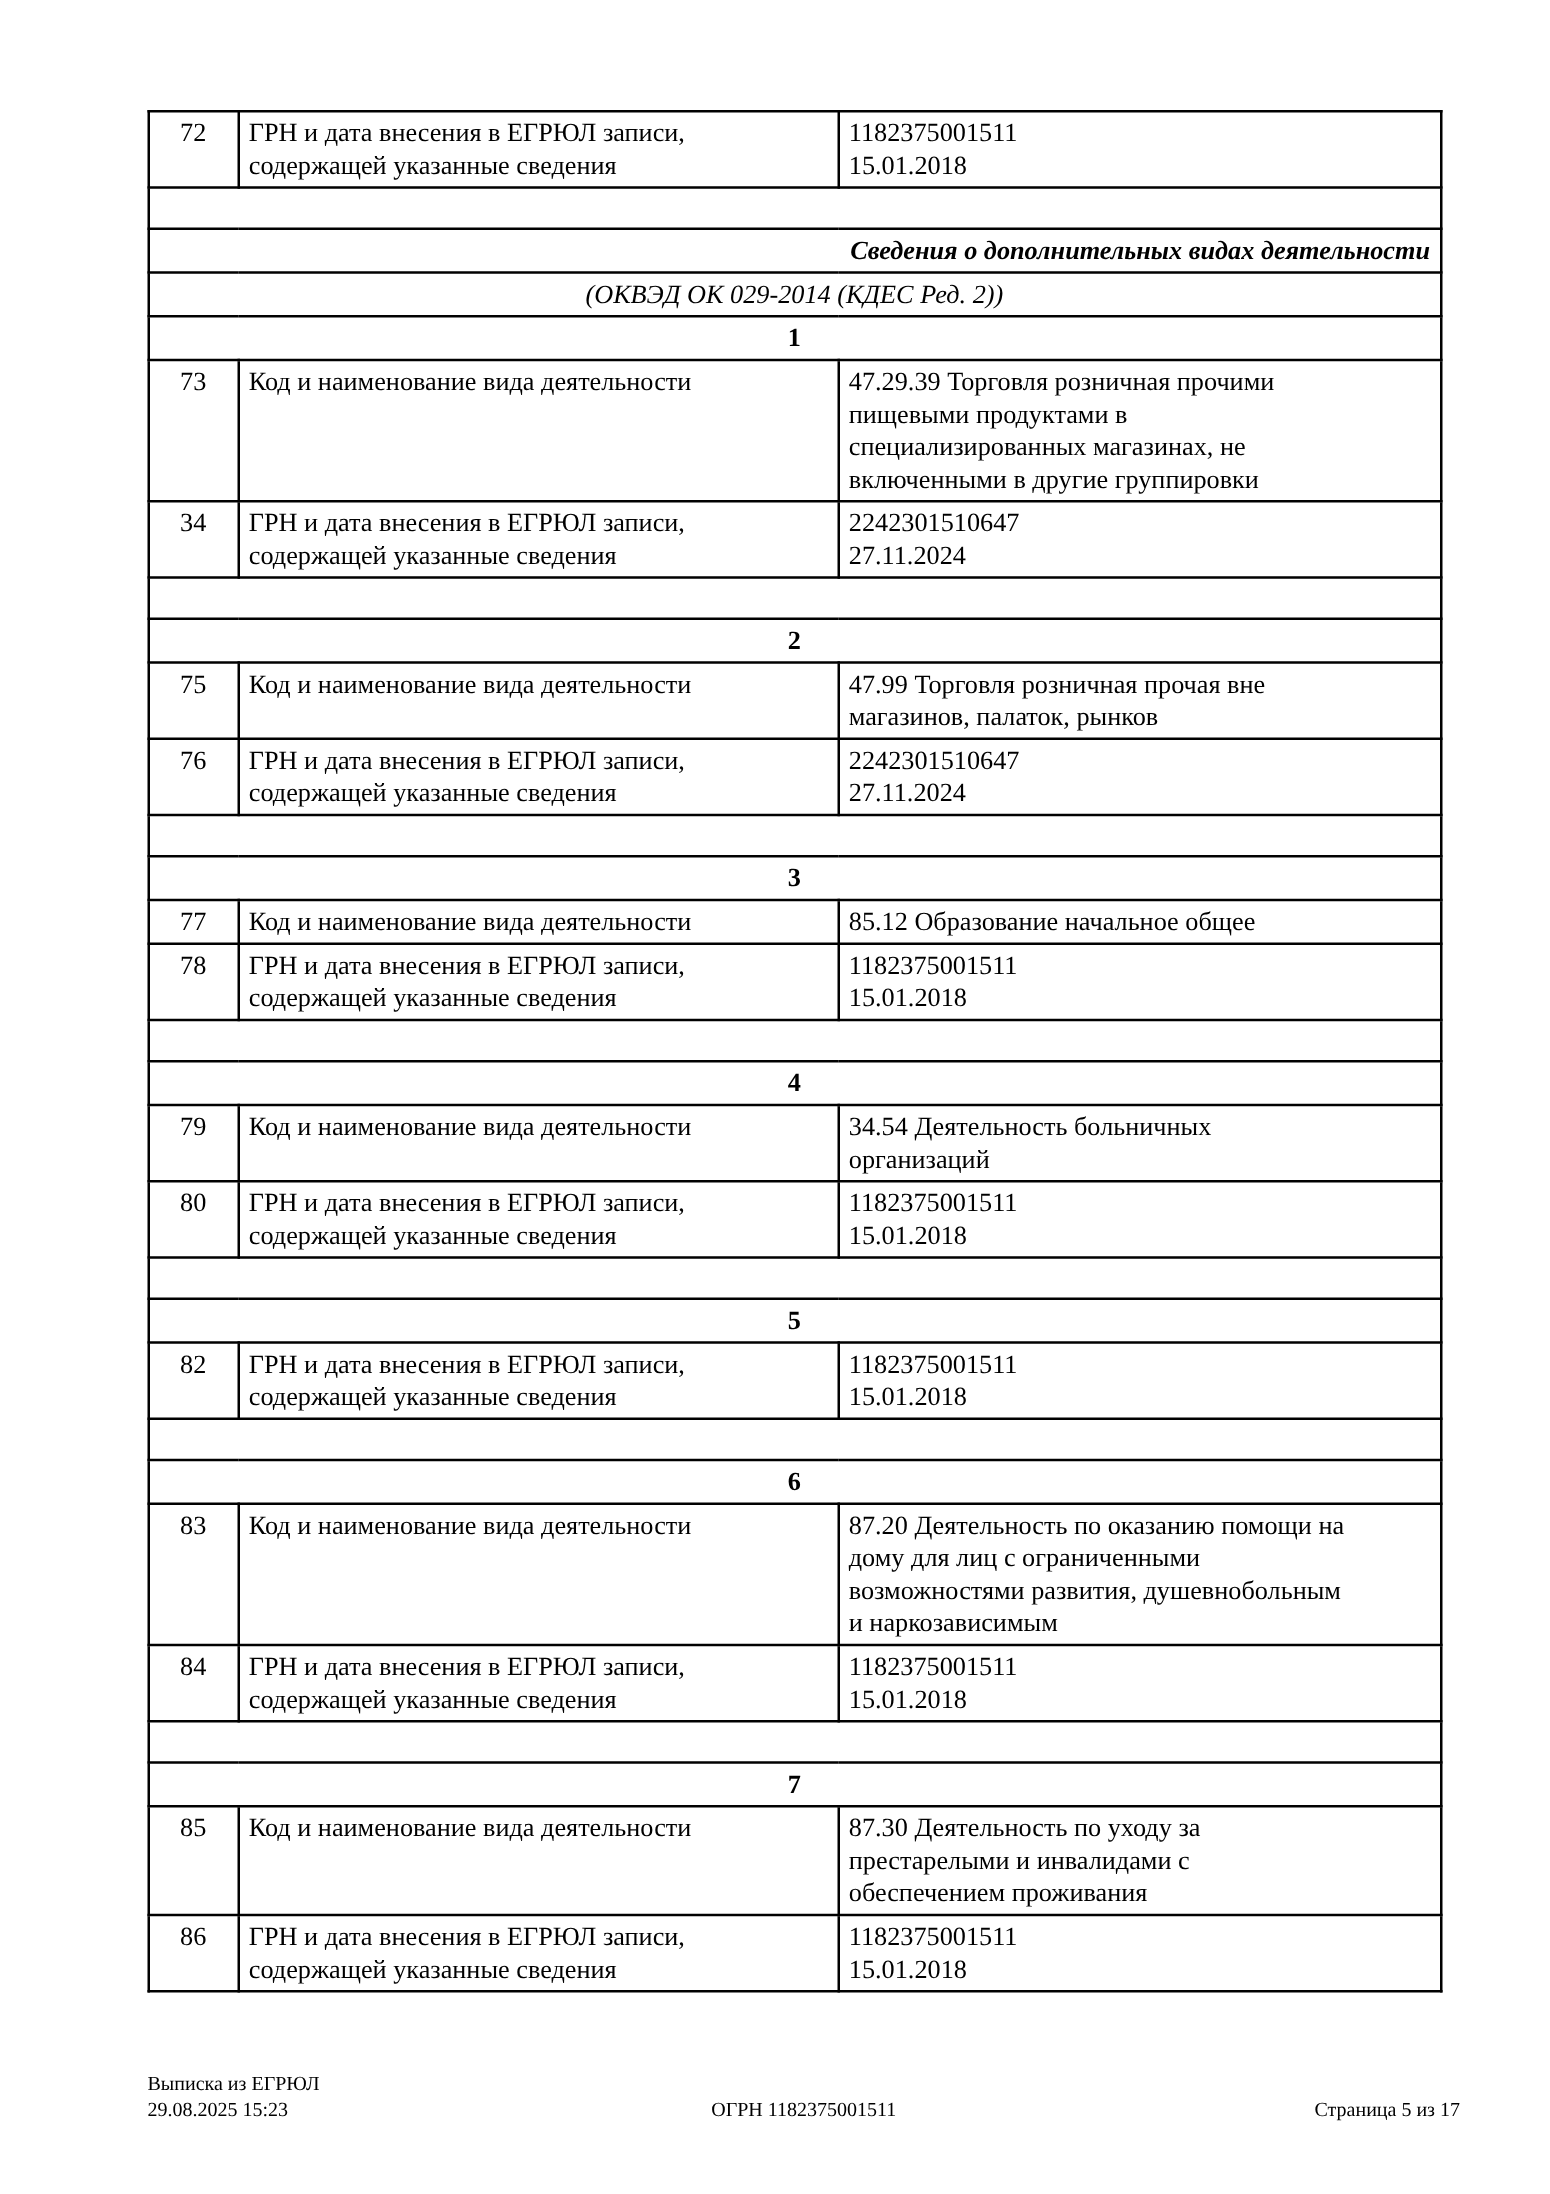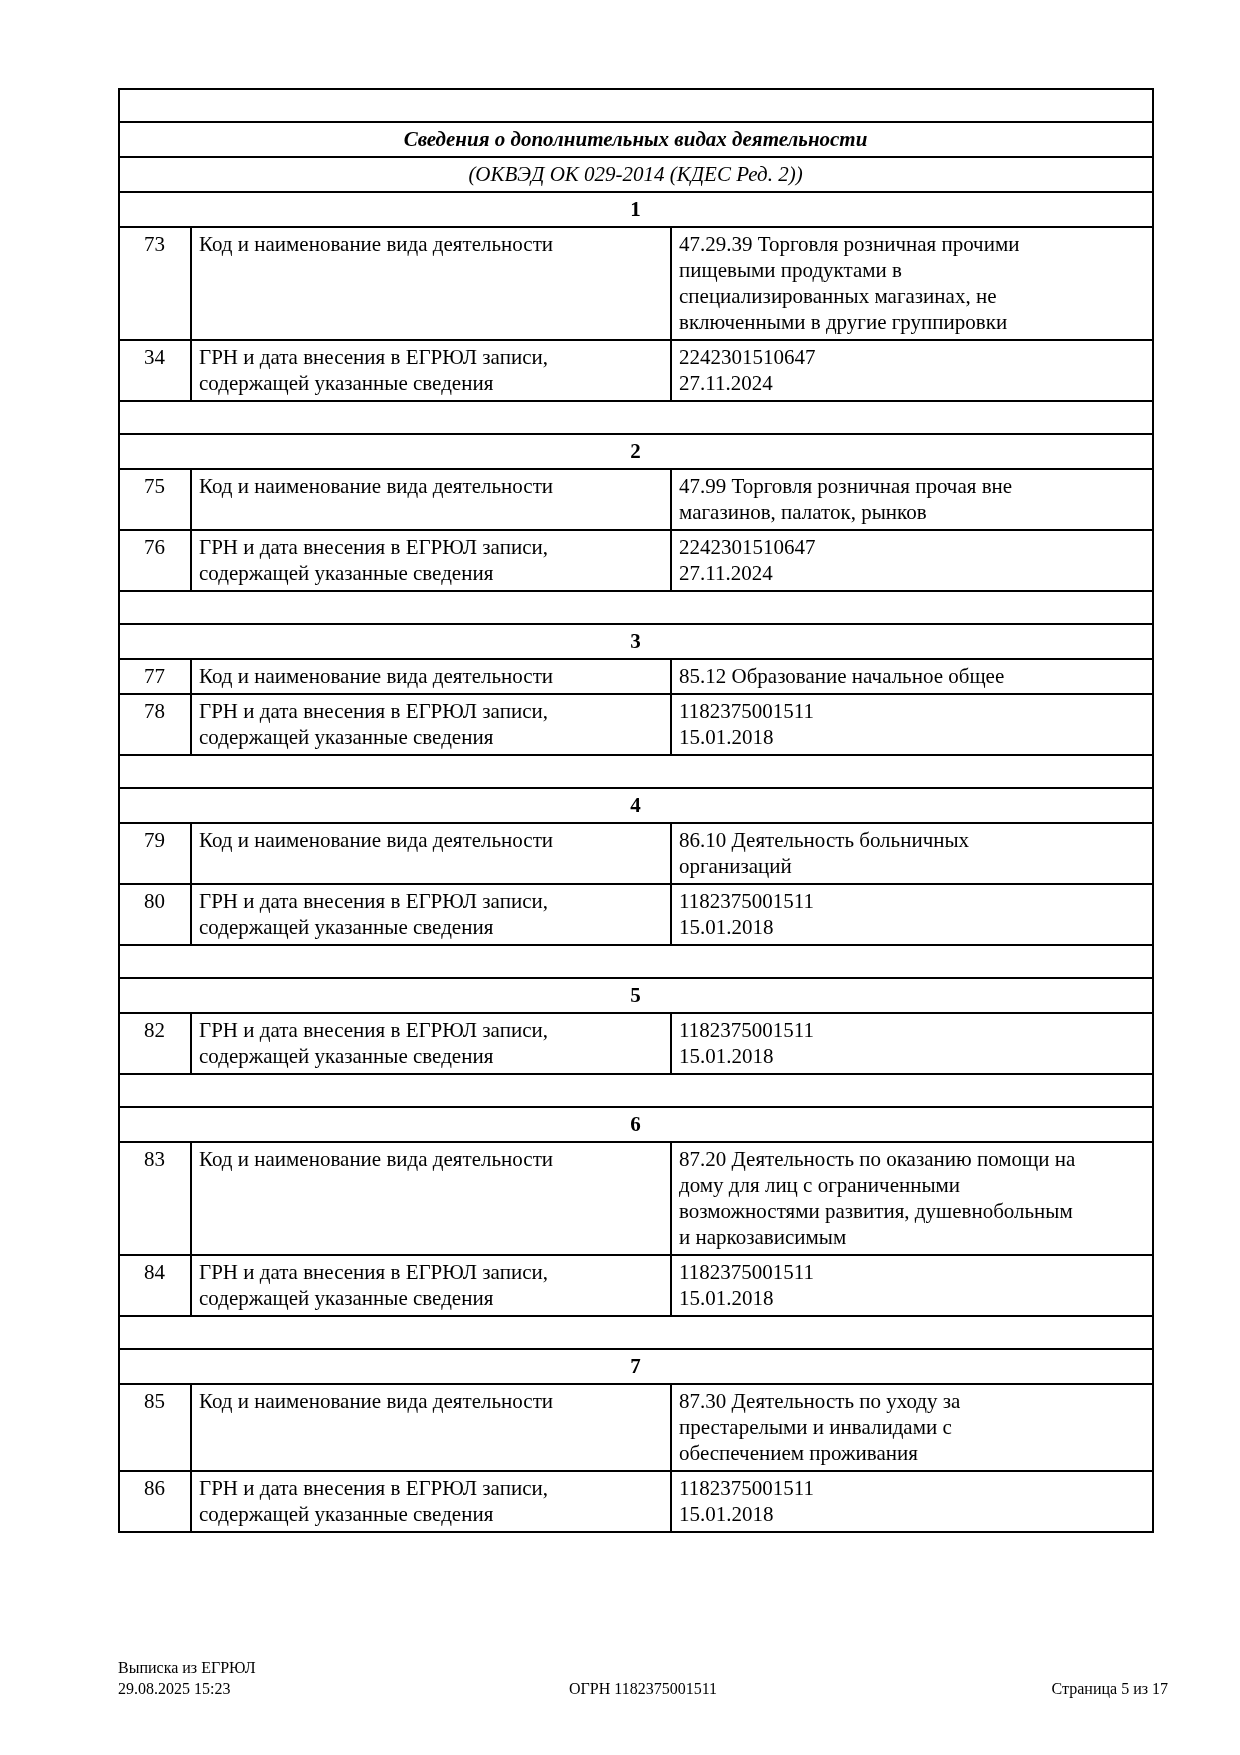--- a/index.html
+++ b/index.html
@@ -89,6 +89,13 @@
     </colgroup>
     <tbody id="table-body">
         <tr>
+          <td class="cell-num">72</td>
+          <td class="cell-label">ГРН и дата внесения в ЕГРЮЛ записи,
+содержащей указанные сведения</td>
+          <td class="cell-value">1182375001511
+15.01.2018</td>
+        </tr>
+        <tr>
           <td colspan="3" class="cell-spacer"></td>
         </tr>
         <tr>

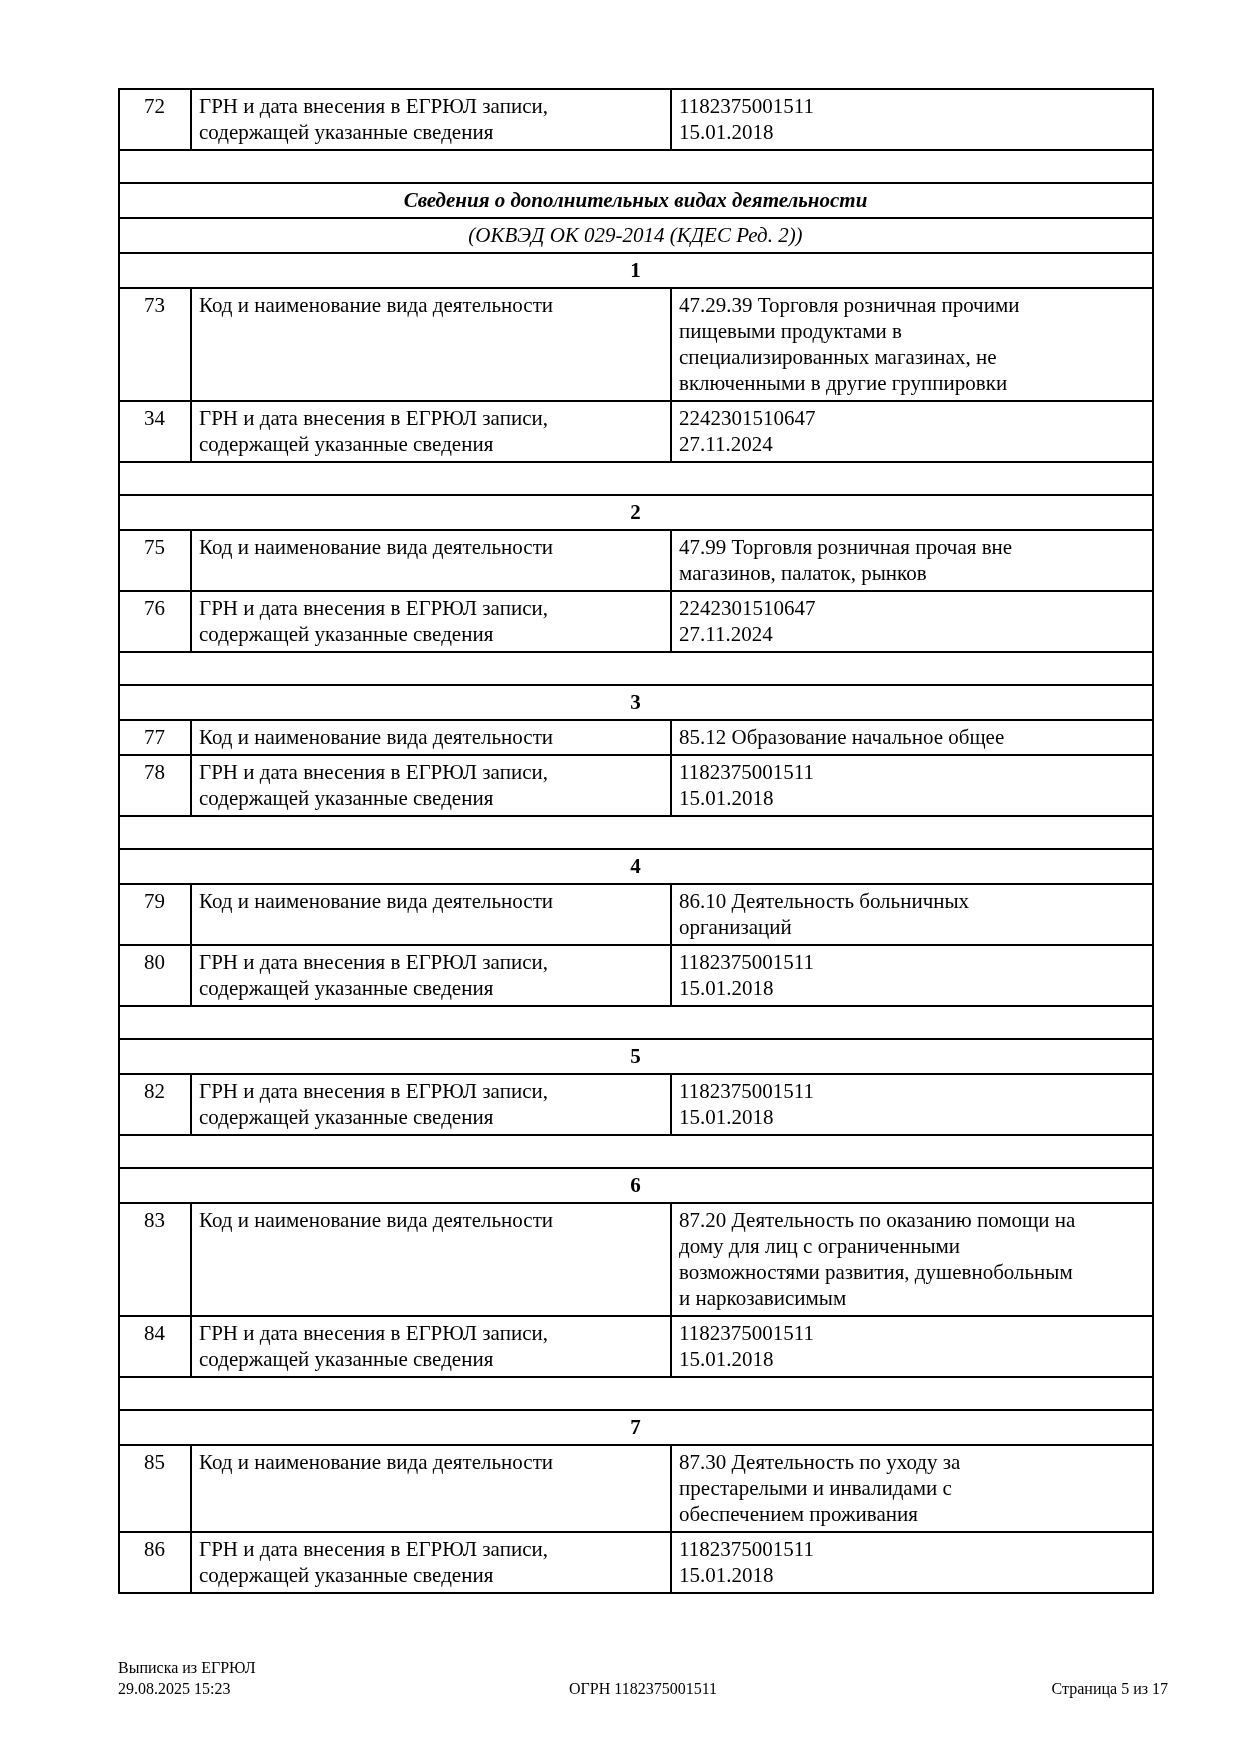--- a/index.html
+++ b/index.html
@@ -46,7 +46,7 @@
     height: 24px;
   }
   td.cell-title {
-    text-align: center;
+    text-align: right;
     font-weight: bold;
     font-style: italic;
     margin-top: 34px;

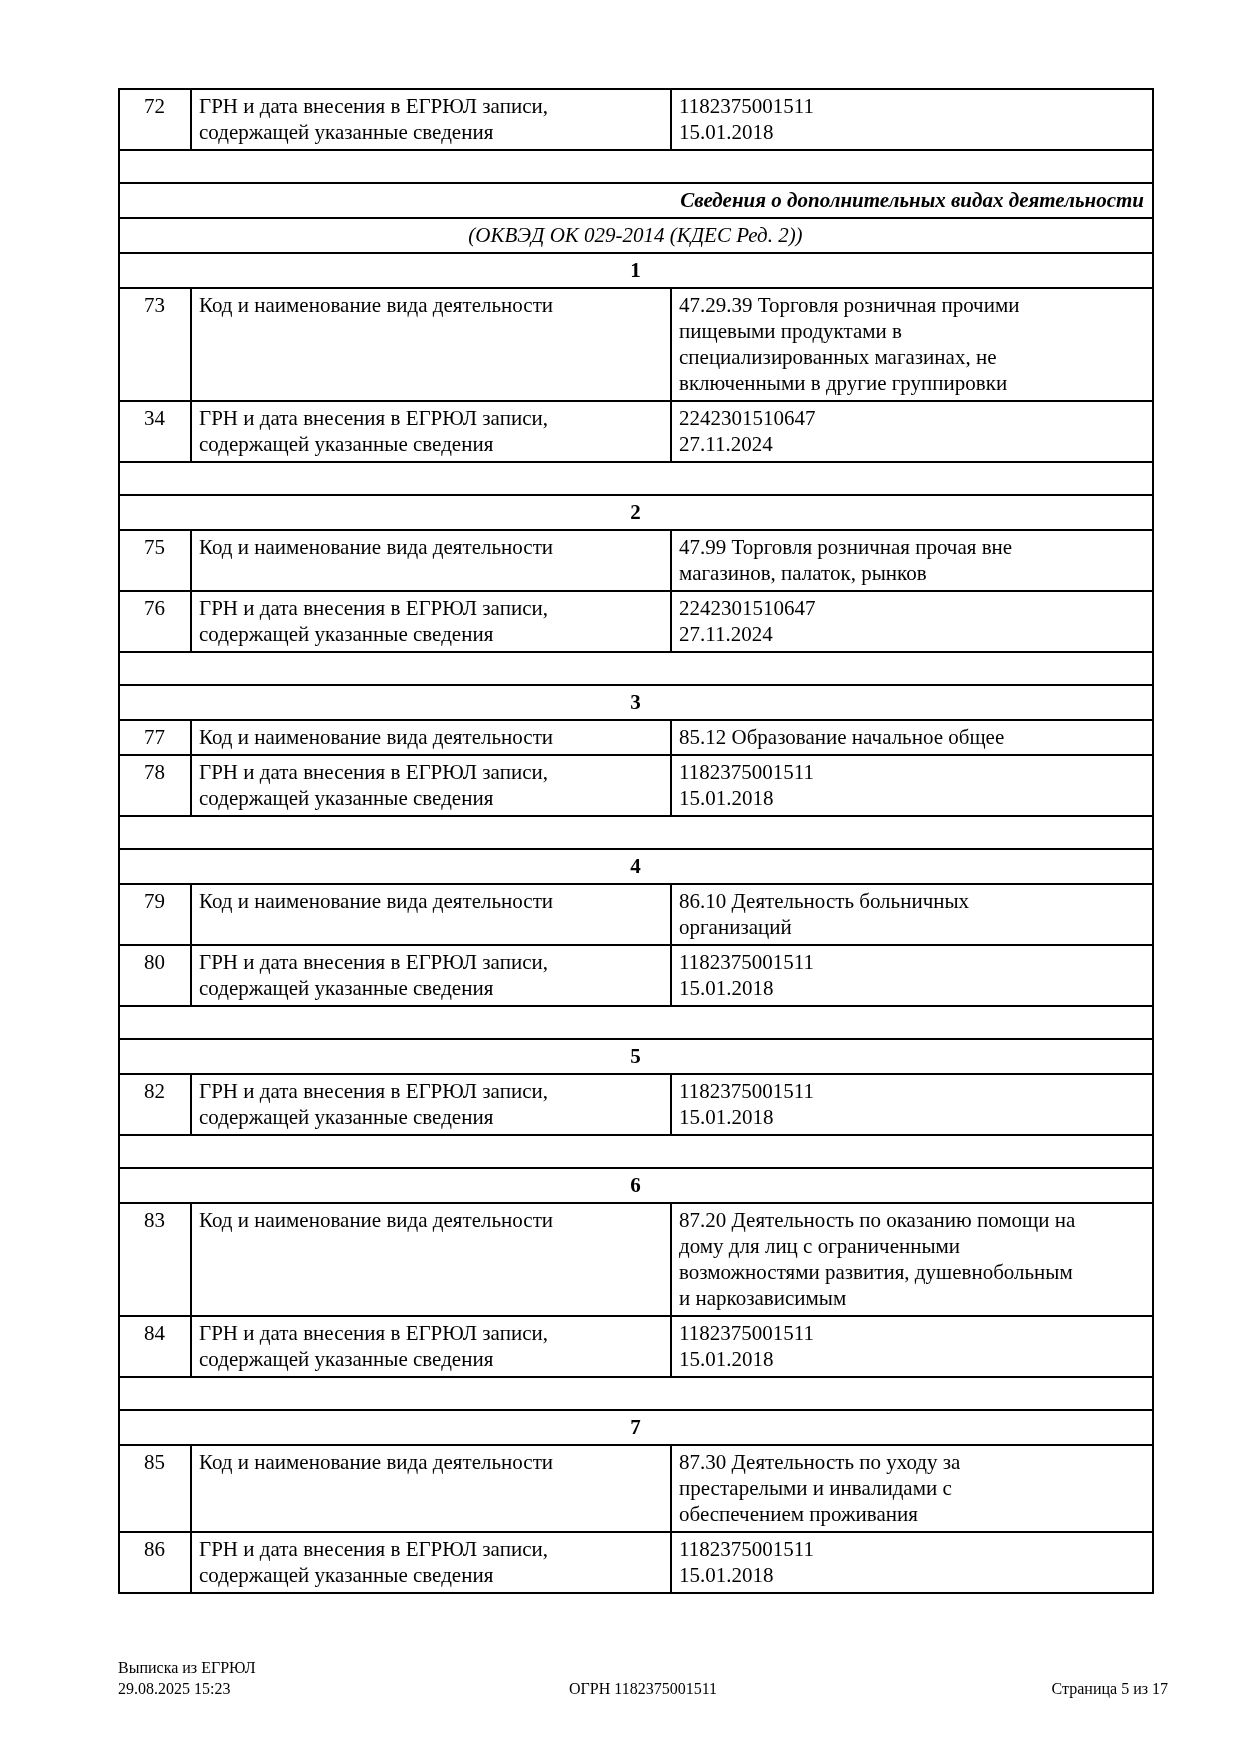--- a/index.html
+++ b/index.html
@@ -168,7 +168,7 @@
         <tr>
           <td class="cell-num">79</td>
           <td class="cell-label">Код и наименование вида деятельности</td>
-          <td class="cell-value">86.10 Деятельность больничных
+          <td class="cell-value">34.54 Деятельность больничных
 организаций</td>
         </tr>
         <tr>

